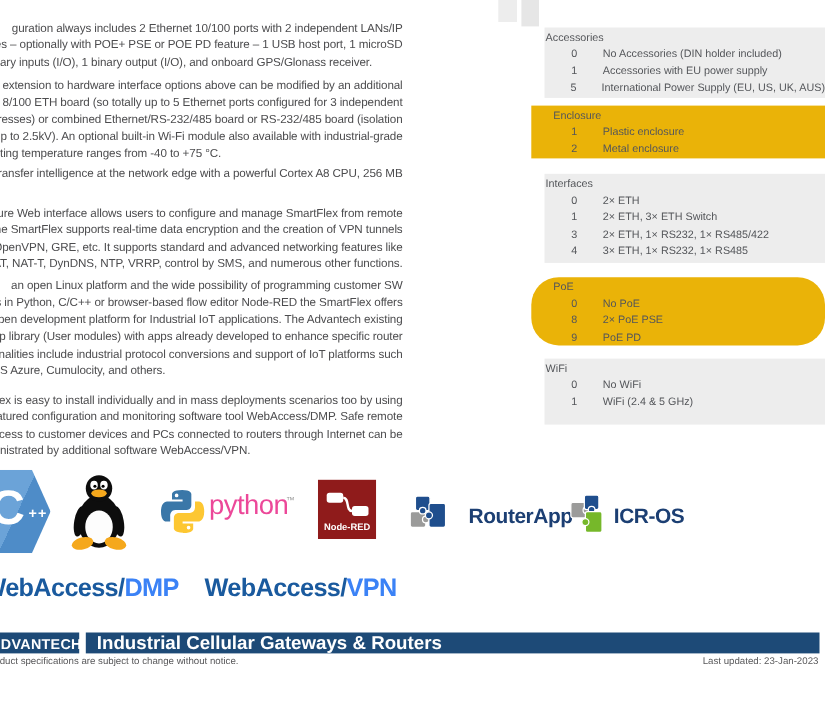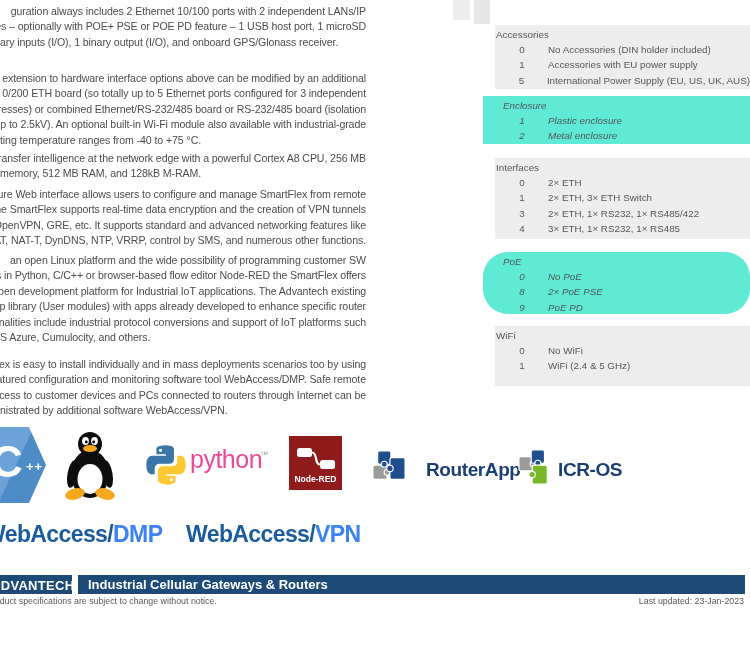--- a/index.html
+++ b/index.html
@@ -55,7 +55,7 @@
 <div class="strip" style="left:453px;width:17px;height:20px;background:#ededed;"></div>
 <div class="strip" style="left:474px;width:16px;height:24px;background:#e6e6e6;"></div>
 
-<div class="para" style="top:3px;text-align:center;">
+<div class="para" style="top:18px;text-align:center;">
   <div class="dline cr">guration always includes 2 Ethernet 10/100 ports with 2 independent LANs/IP</div>
   <div class="dline cr">sses – optionally with POE+ PSE or POE PD feature – 1 USB host port, 1 microSD</div>
   <div class="dline cl">ary inputs (I/O), 1 binary output (I/O), and onboard GPS/Glonass receiver.</div>

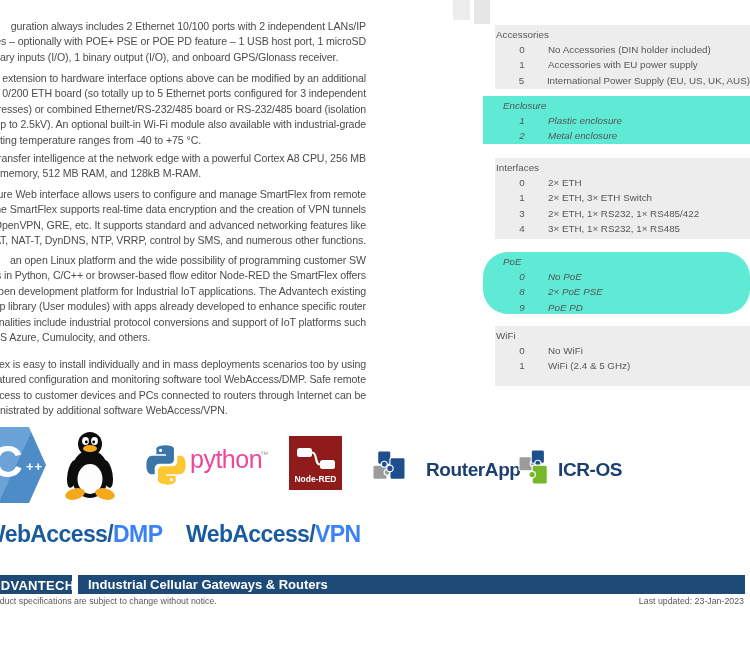--- a/index.html
+++ b/index.html
@@ -63,7 +63,7 @@
 
 <div class="para" style="top:70px;">
   <div class="dline cr">n extension to hardware interface options above can be modified by an additional</div>
-  <div class="dline cr">0/200 ETH board (so totally up to 5 Ethernet ports configured for 3 independent</div>
+  <div class="dline cr">8/100 ETH board (so totally up to 5 Ethernet ports configured for 3 independent</div>
   <div class="dline cr">s/IP addresses) or combined Ethernet/RS-232/485 board or RS-232/485 board (isolation</div>
   <div class="dline cr">gth up to 2.5kV). An optional built-in Wi-Fi module also available with industrial-grade</div>
   <div class="dline cl">ting temperature ranges from -40 to +75 °C.</div>

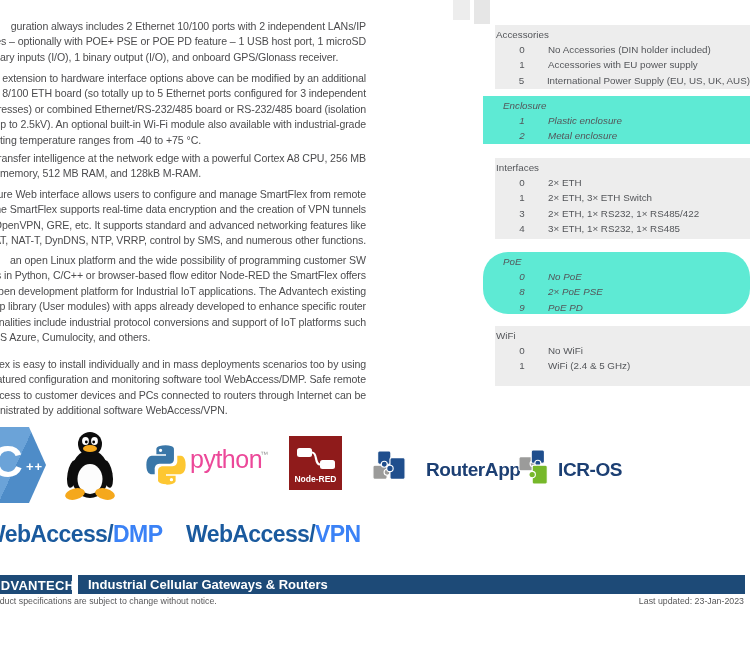--- a/index.html
+++ b/index.html
@@ -15,7 +15,7 @@
 
   
   .tsec{position:absolute;background:#ededed;color:#54565a;font-size:9.8px;}
-  .tsec.dark{background:#5eead4;font-style:italic;}
+  .tsec.dark{background:#eab308;}
   .thead{padding-top:4px;height:13px;margin-left:1px;}
   .tsec.dark .thead{margin-left:20px;}
   .trow{display:flex;height:15.3px;align-items:center;}

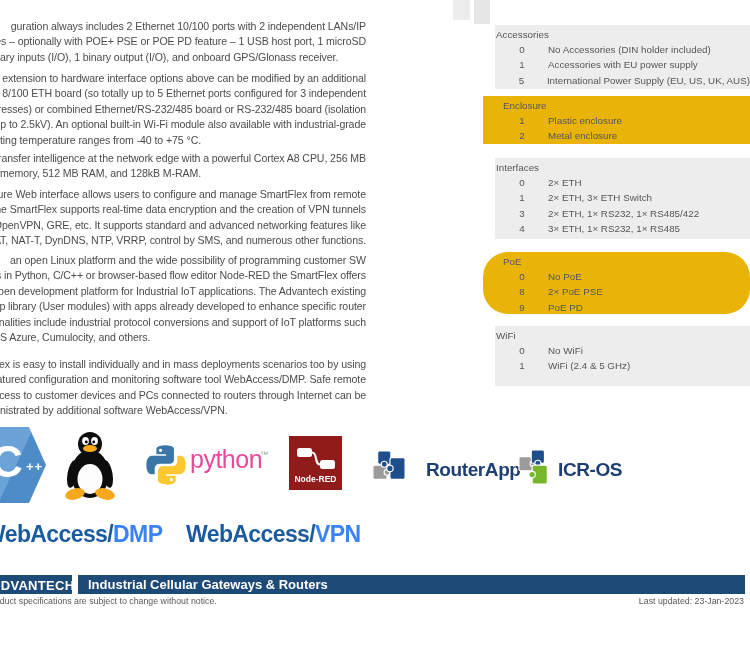--- a/index.html
+++ b/index.html
@@ -71,7 +71,6 @@
 
 <div class="para" style="top:150px;">
   <div class="dline cr">tFlex transfer intelligence at the network edge with a powerful Cortex A8 CPU, 256 MB</div>
-  <div class="dline cl">memory, 512 MB RAM, and 128kB M-RAM.</div>
 </div>
 
 <div class="para" style="top:186px;">

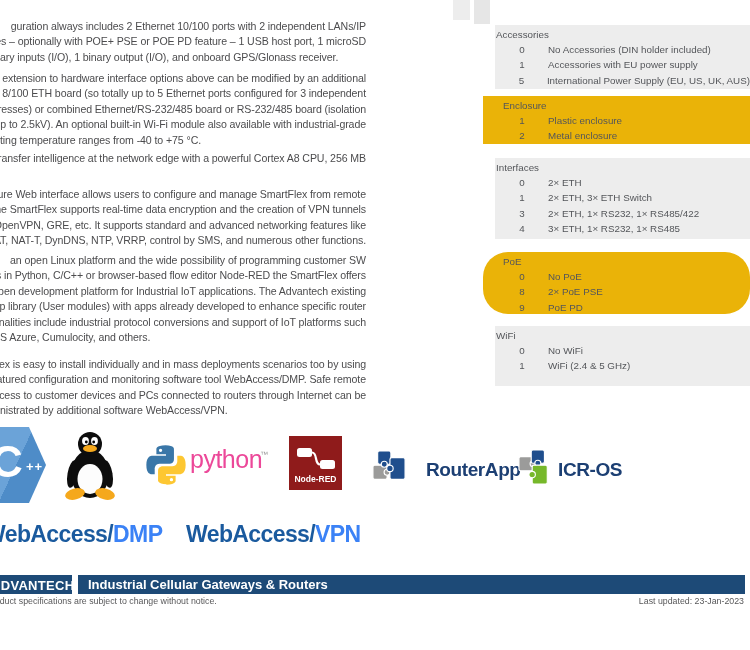--- a/index.html
+++ b/index.html
@@ -46,7 +46,7 @@
   .adv-block{position:absolute;left:-20px;top:575px;width:92px;height:19px;background:#1d4a77;}
   .adv-text{position:absolute;left:11px;top:3px;color:#fff;font-weight:bold;font-size:13px;letter-spacing:0.3px;white-space:nowrap;}
   .footer-bar{position:absolute;left:78px;top:575px;width:667px;height:19px;background:#1d4a77;
-    color:#fff;font-size:13px;font-weight:bold;line-height:19px;padding-left:10px;box-sizing:border-box;}
+    color:#fff;font-size:17px;font-weight:bold;line-height:19px;padding-left:10px;box-sizing:border-box;}
   .fnote{position:absolute;top:596px;font-size:8.8px;color:#58585a;white-space:nowrap;}
 </style>
 </head>

